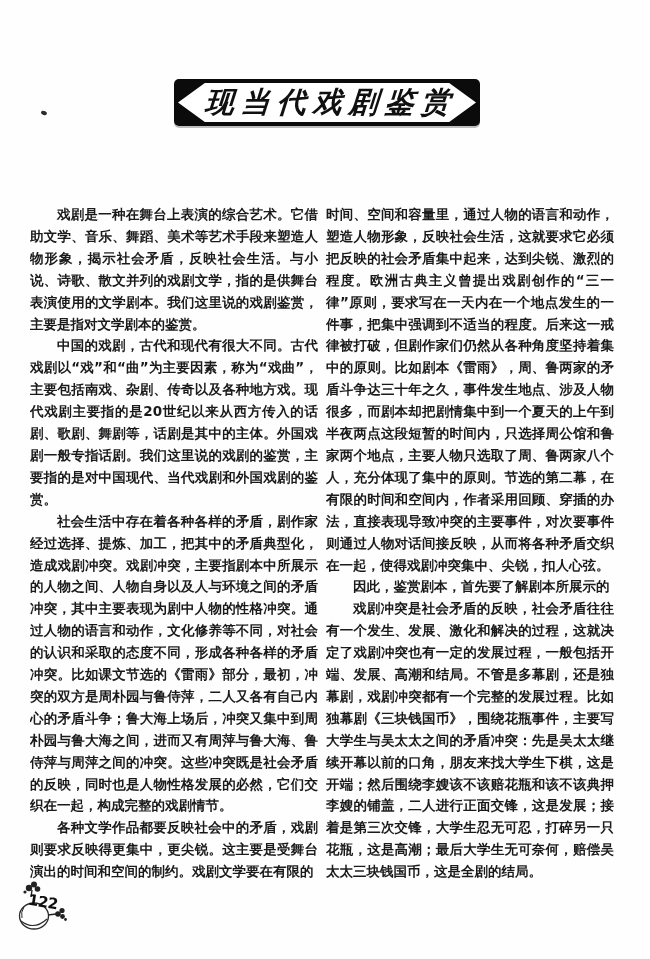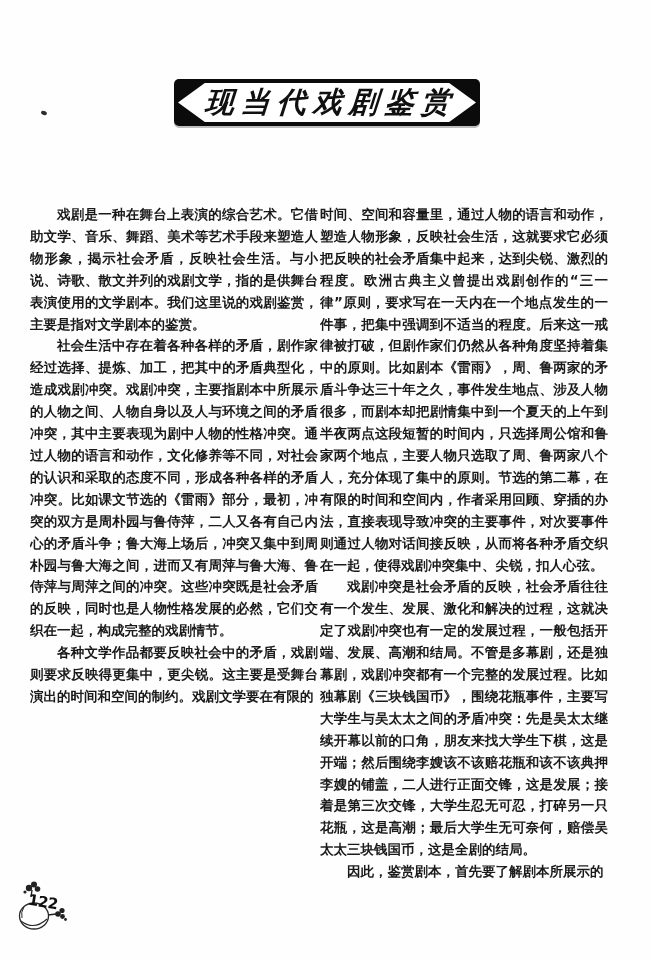--- a/index.html
+++ b/index.html
@@ -50,7 +50,7 @@
     left: 30px; top: 204px;
     width: 590px; height: 682px;
     display: flex;
-    gap: 2px;
+    gap: 8px;
     overflow: hidden;
   }
   .column {

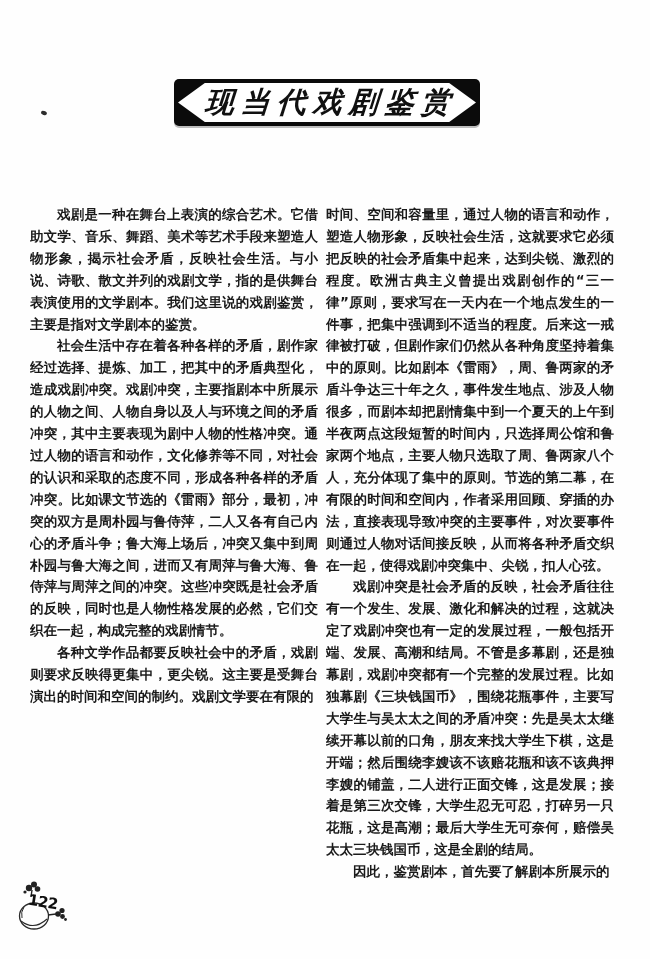--- a/index.html
+++ b/index.html
@@ -110,6 +110,7 @@
   <div class="columns">
     <div class="column" id="col-left">
         <p class="indent">戏剧是一种在舞台上表演的综合艺术。它借助文学、音乐、舞蹈、美术等艺术手段来塑造人物形象，揭示社会矛盾，反映社会生活。与小说、诗歌、散文并列的戏剧文学，指的是供舞台表演使用的文学剧本。我们这里说的戏剧鉴赏，主要是指对文学剧本的鉴赏。</p>
+        <p class="indent">中国的戏剧，古代和现代有很大不同。古代戏剧以“戏”和“曲”为主要因素，称为“戏曲”，主要包括南戏、杂剧、传奇以及各种地方戏。现代戏剧主要指的是20世纪以来从西方传入的话剧、歌剧、舞剧等，话剧是其中的主体。外国戏剧一般专指话剧。我们这里说的戏剧的鉴赏，主要指的是对中国现代、当代戏剧和外国戏剧的鉴赏。</p>
         <p class="indent">社会生活中存在着各种各样的矛盾，剧作家经过选择、提炼、加工，把其中的矛盾典型化，造成戏剧冲突。戏剧冲突，主要指剧本中所展示的人物之间、人物自身以及人与环境之间的矛盾冲突，其中主要表现为剧中人物的性格冲突。通过人物的语言和动作，文化修养等不同，对社会的认识和采取的态度不同，形成各种各样的矛盾冲突。比如课文节选的《雷雨》部分，最初，冲突的双方是周朴园与鲁侍萍，二人又各有自己内心的矛盾斗争；鲁大海上场后，冲突又集中到周朴园与鲁大海之间，进而又有周萍与鲁大海、鲁侍萍与周萍之间的冲突。这些冲突既是社会矛盾的反映，同时也是人物性格发展的必然，它们交织在一起，构成完整的戏剧情节。</p>
         <p class="indent">各种文学作品都要反映社会中的矛盾，戏剧则要求反映得更集中，更尖锐。这主要是受舞台演出的时间和空间的制约。戏剧文学要在有限的</p>
       </div>

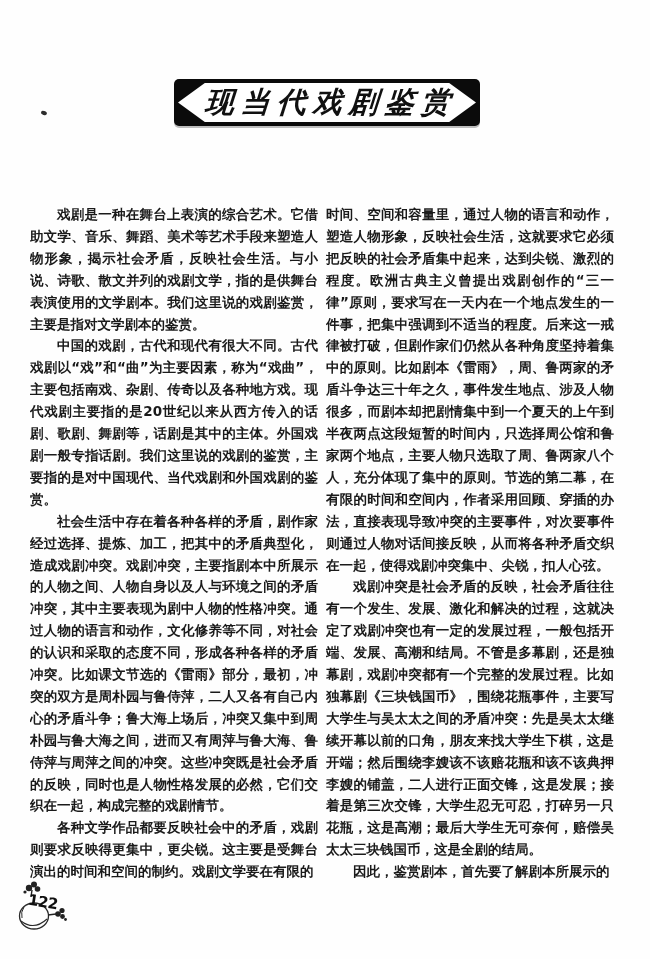--- a/index.html
+++ b/index.html
@@ -116,8 +116,8 @@
       </div>
     <div class="column" id="col-right">
         <p class="">时间、空间和容量里，通过人物的语言和动作，塑造人物形象，反映社会生活，这就要求它必须把反映的社会矛盾集中起来，达到尖锐、激烈的程度。欧洲古典主义曾提出戏剧创作的“三一律”原则，要求写在一天内在一个地点发生的一件事，把集中强调到不适当的程度。后来这一戒律被打破，但剧作家们仍然从各种角度坚持着集中的原则。比如剧本《雷雨》，周、鲁两家的矛盾斗争达三十年之久，事件发生地点、涉及人物很多，而剧本却把剧情集中到一个夏天的上午到半夜两点这段短暂的时间内，只选择周公馆和鲁家两个地点，主要人物只选取了周、鲁两家八个人，充分体现了集中的原则。节选的第二幕，在有限的时间和空间内，作者采用回顾、穿插的办法，直接表现导致冲突的主要事件，对次要事件则通过人物对话间接反映，从而将各种矛盾交织在一起，使得戏剧冲突集中、尖锐，扣人心弦。</p>
+        <p class="indent">因此，鉴赏剧本，首先要了解剧本所展示的</p>
         <p class="indent">戏剧冲突是社会矛盾的反映，社会矛盾往往有一个发生、发展、激化和解决的过程，这就决定了戏剧冲突也有一定的发展过程，一般包括开端、发展、高潮和结局。不管是多幕剧，还是独幕剧，戏剧冲突都有一个完整的发展过程。比如独幕剧《三块钱国币》，围绕花瓶事件，主要写大学生与吴太太之间的矛盾冲突：先是吴太太继续开幕以前的口角，朋友来找大学生下棋，这是开端；然后围绕李嫂该不该赔花瓶和该不该典押李嫂的铺盖，二人进行正面交锋，这是发展；接着是第三次交锋，大学生忍无可忍，打碎另一只花瓶，这是高潮；最后大学生无可奈何，赔偿吴太太三块钱国币，这是全剧的结局。</p>
-        <p class="indent">因此，鉴赏剧本，首先要了解剧本所展示的</p>
       </div>
   </div>
 

